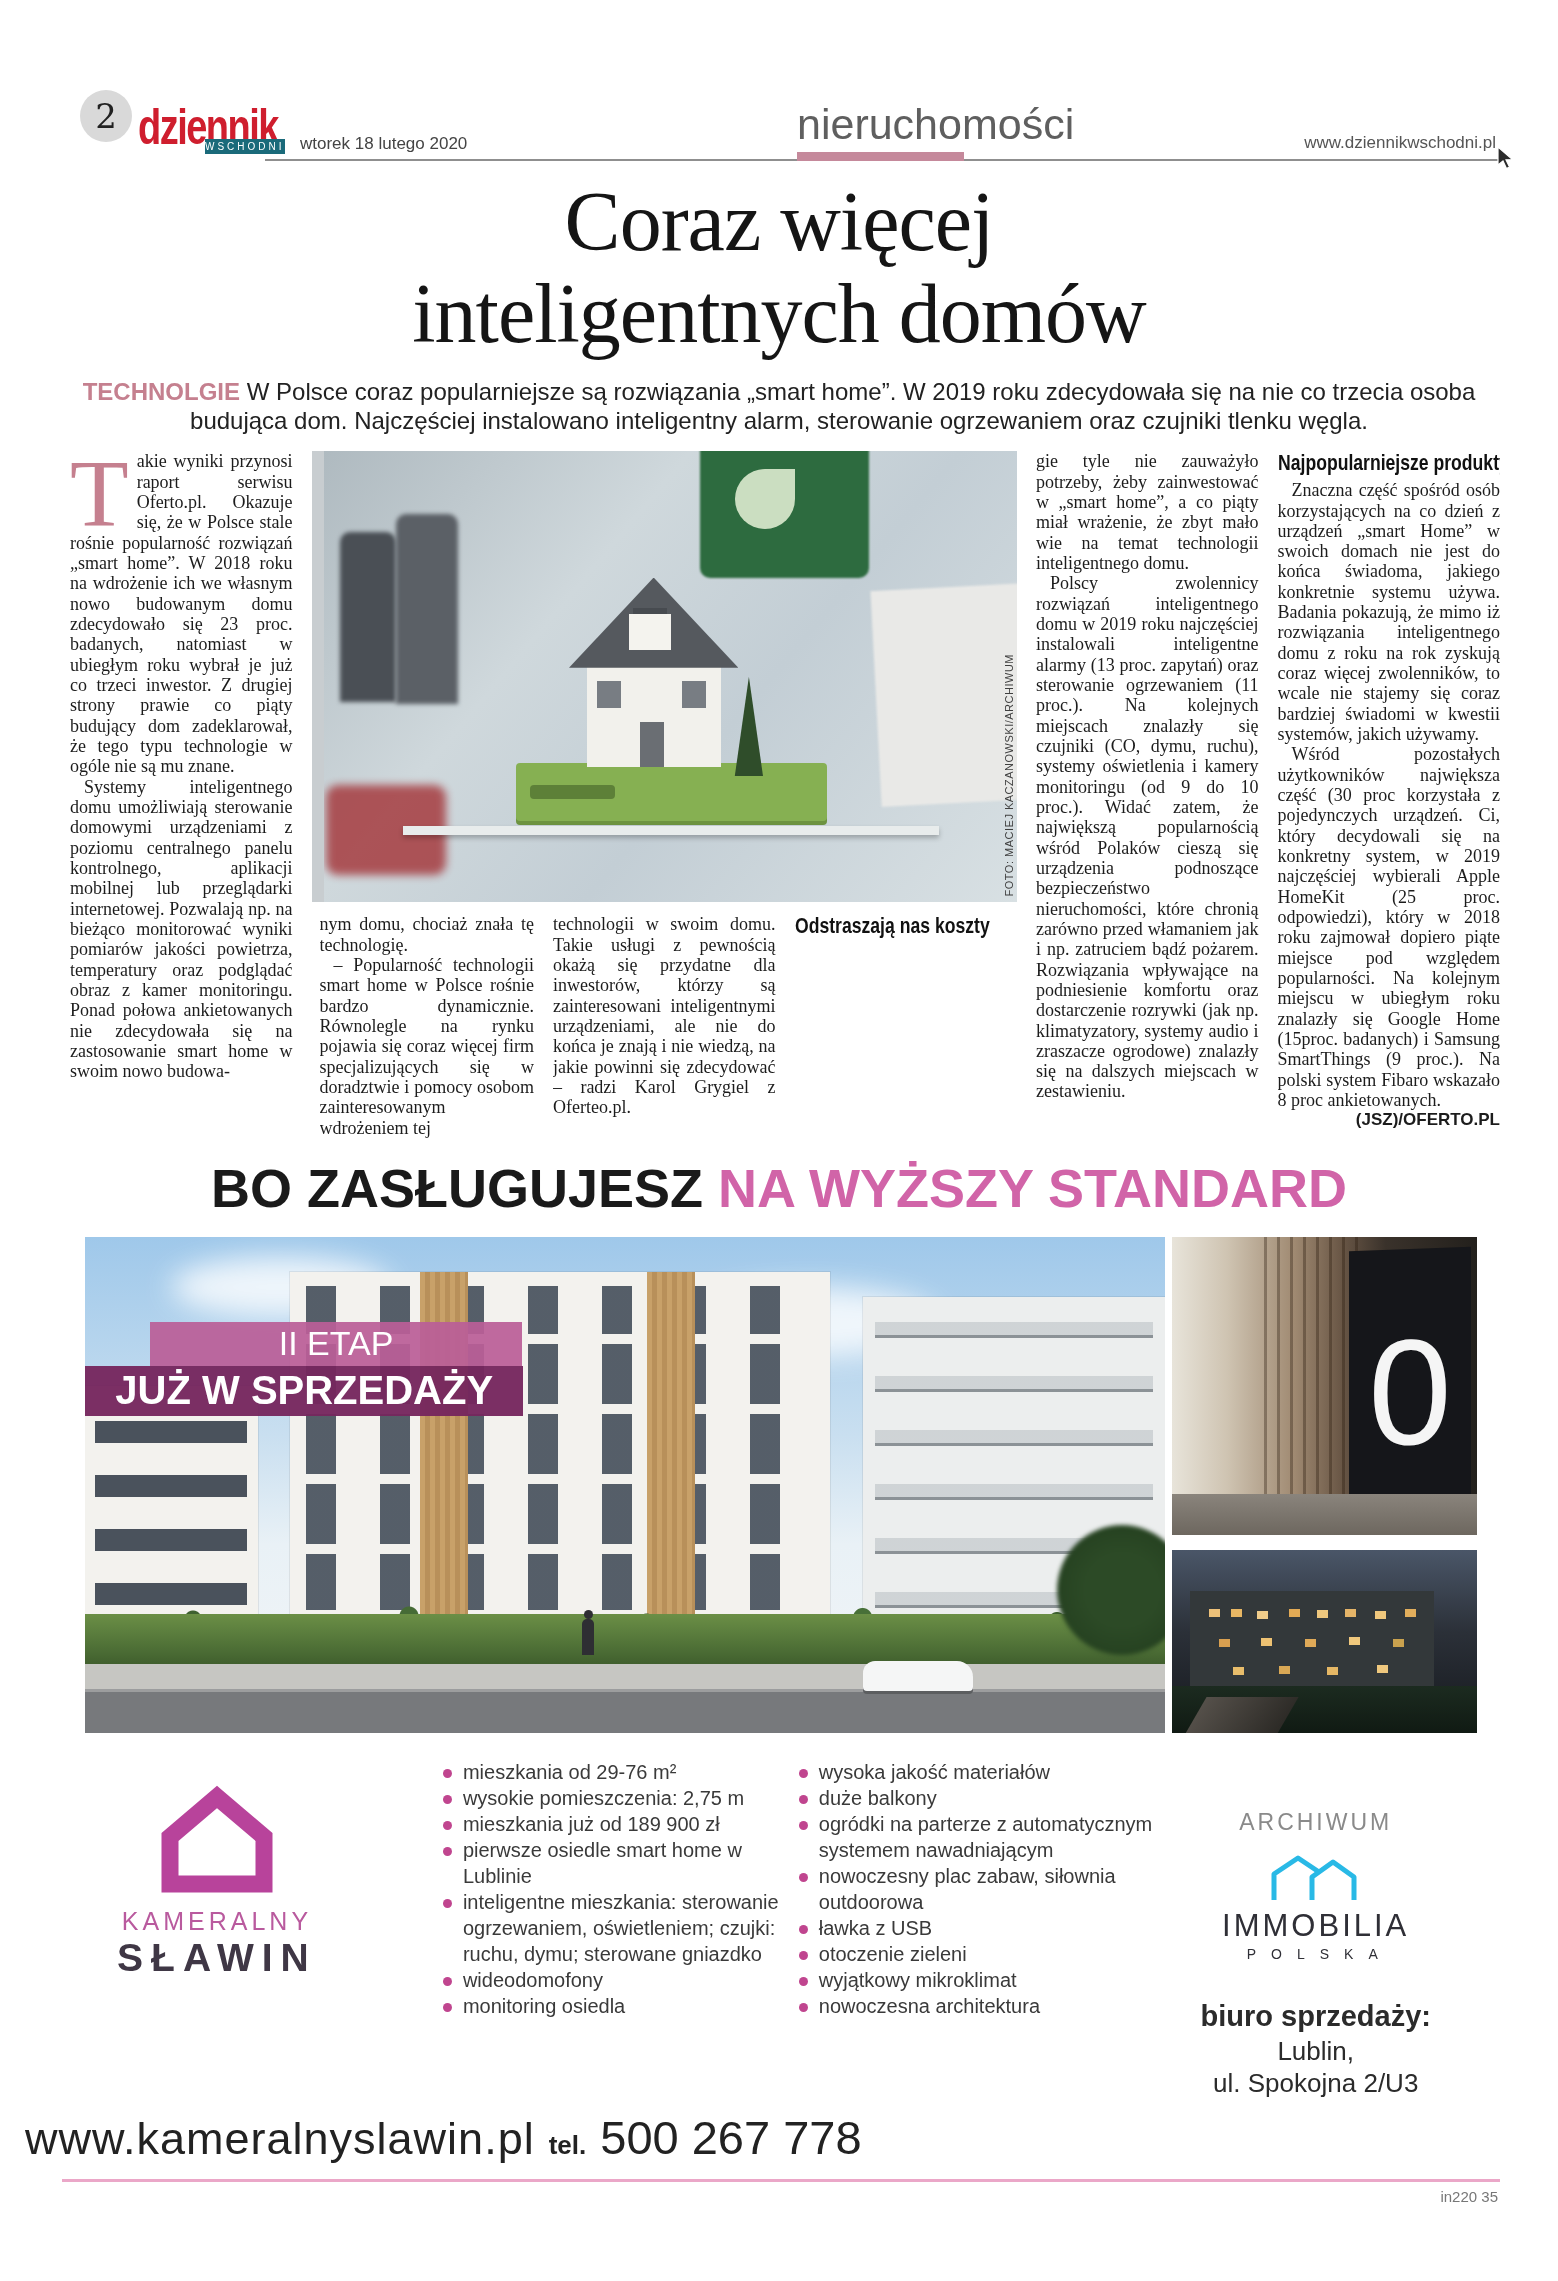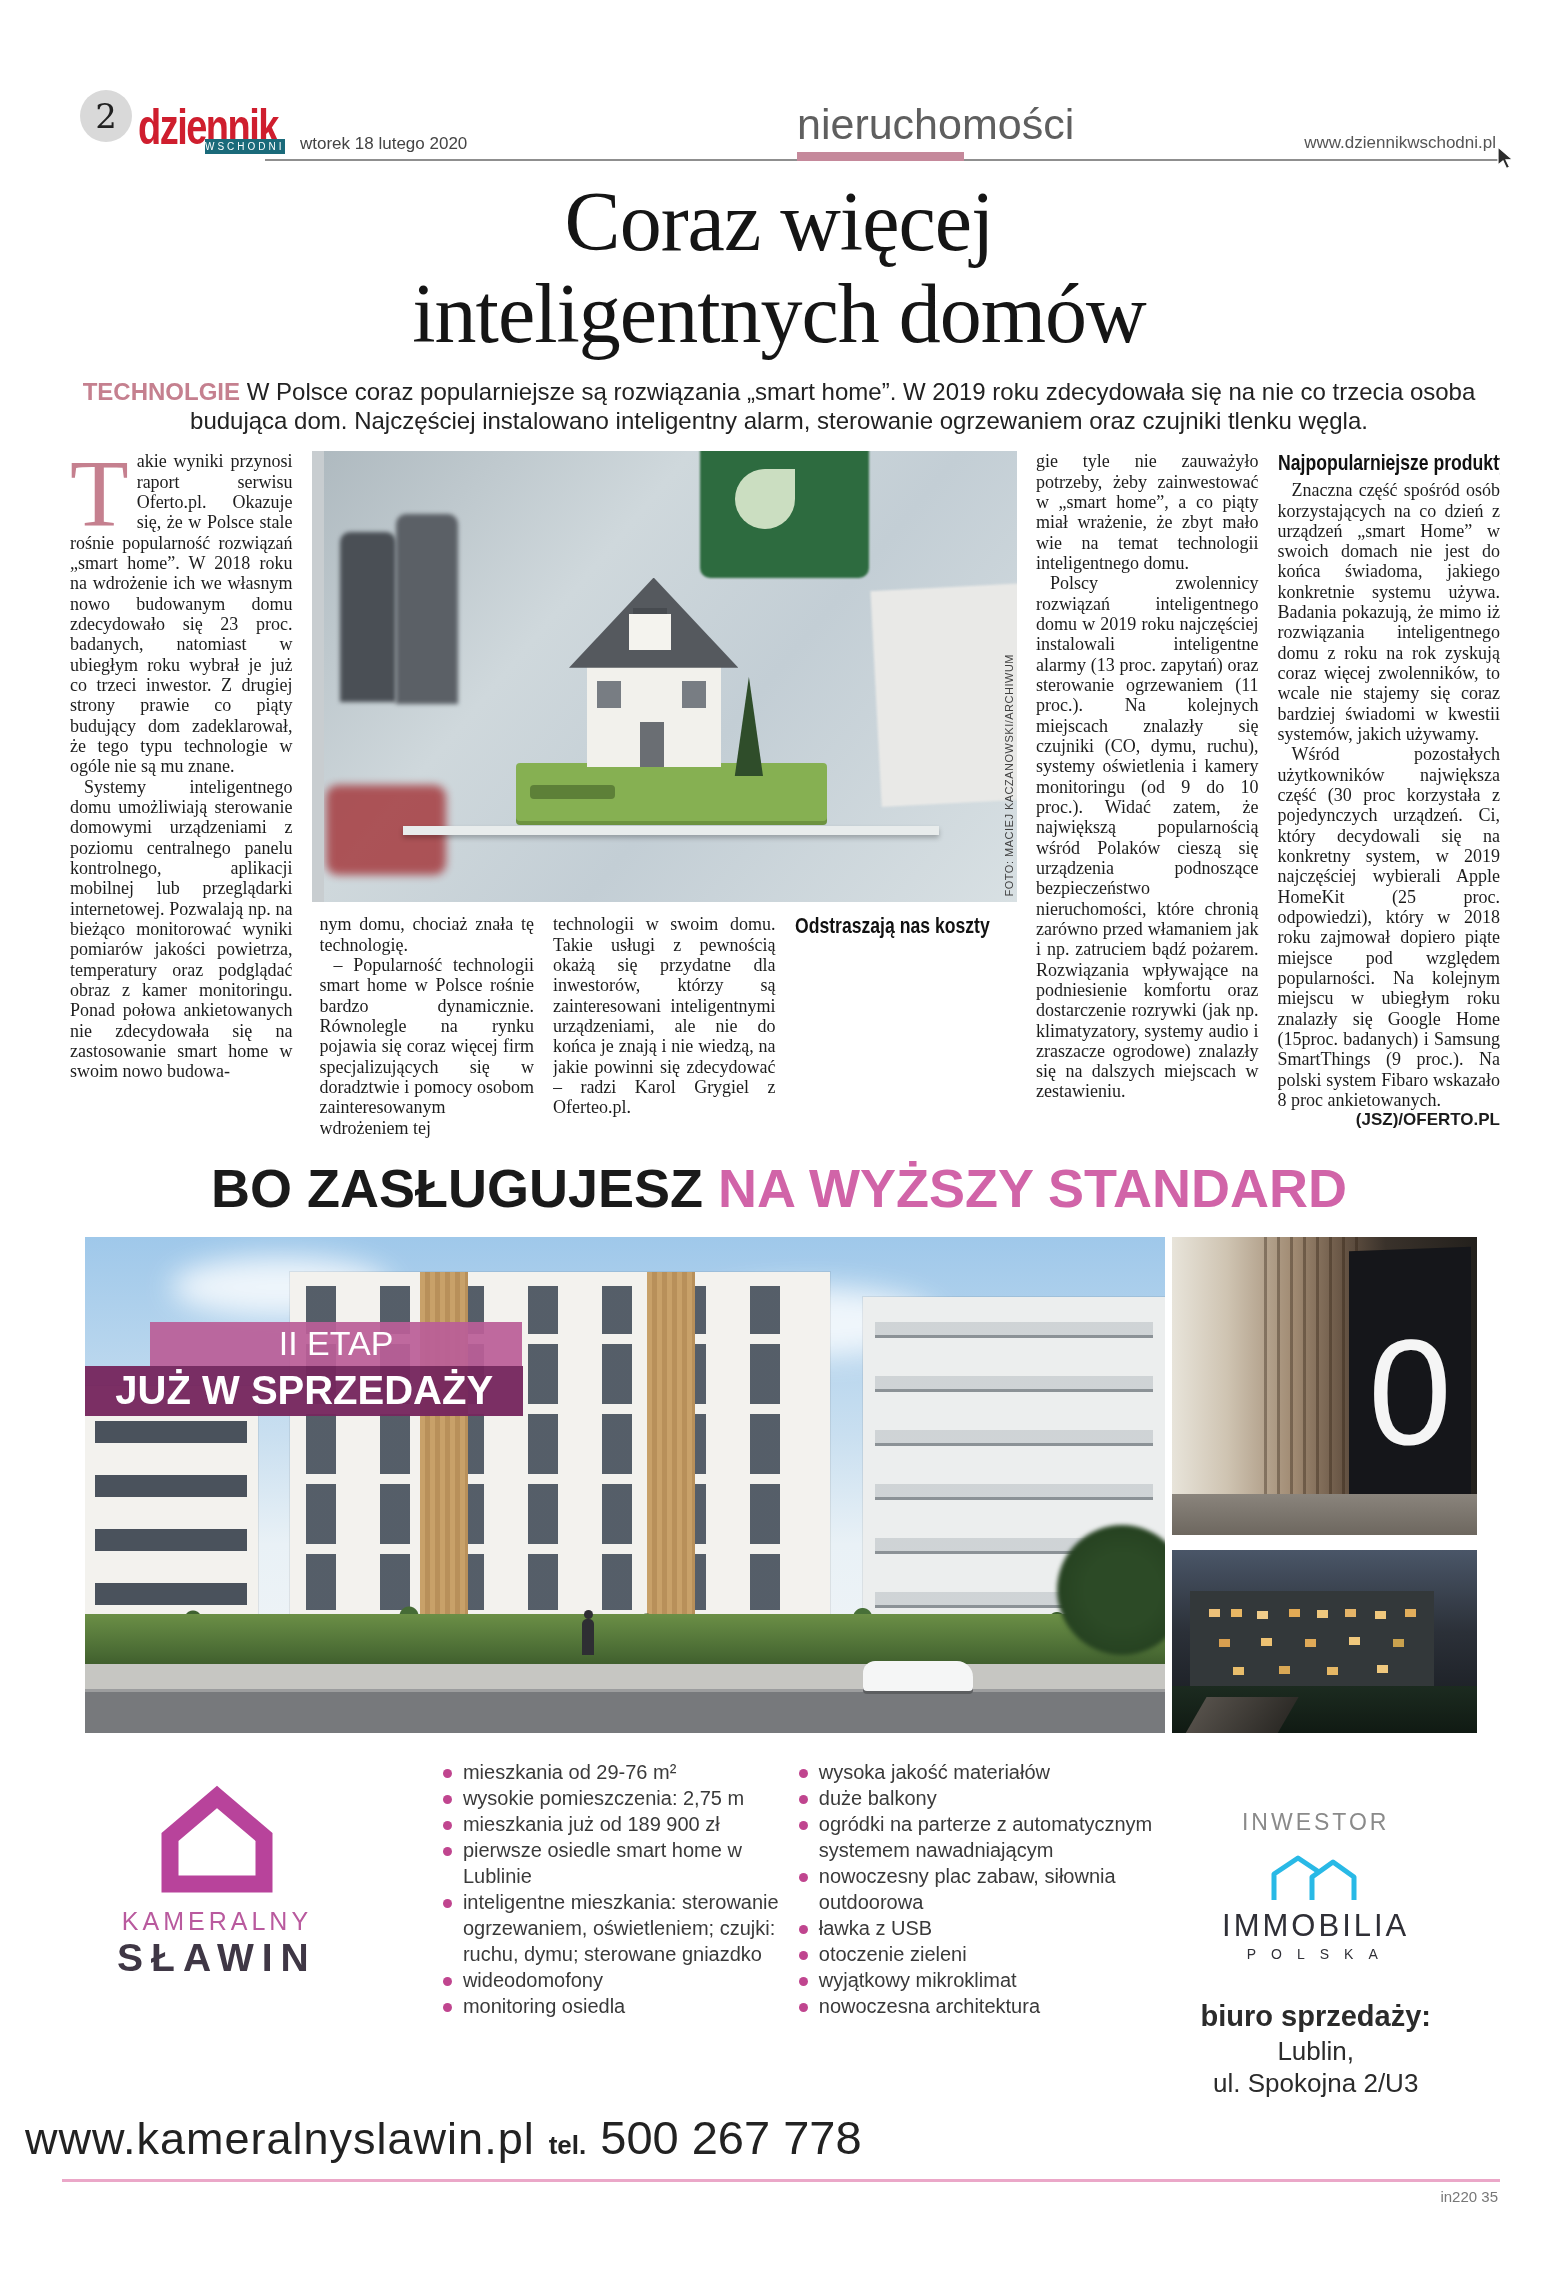--- a/index.html
+++ b/index.html
@@ -336,7 +336,7 @@
         </ul>
 
       <div class="investor">
-        <div class="inv-label">INWESTOR</div>
+        <div class="inv-label">ARCHIWUM</div>
         <div class="inv-logo">
           <svg width="120" height="48" viewBox="0 0 120 48">
             <path d="M18 46 V20 L42 4 L66 20 V46" fill="#ffffff" stroke="#29b9e6" stroke-width="5" stroke-linejoin="round"></path>

